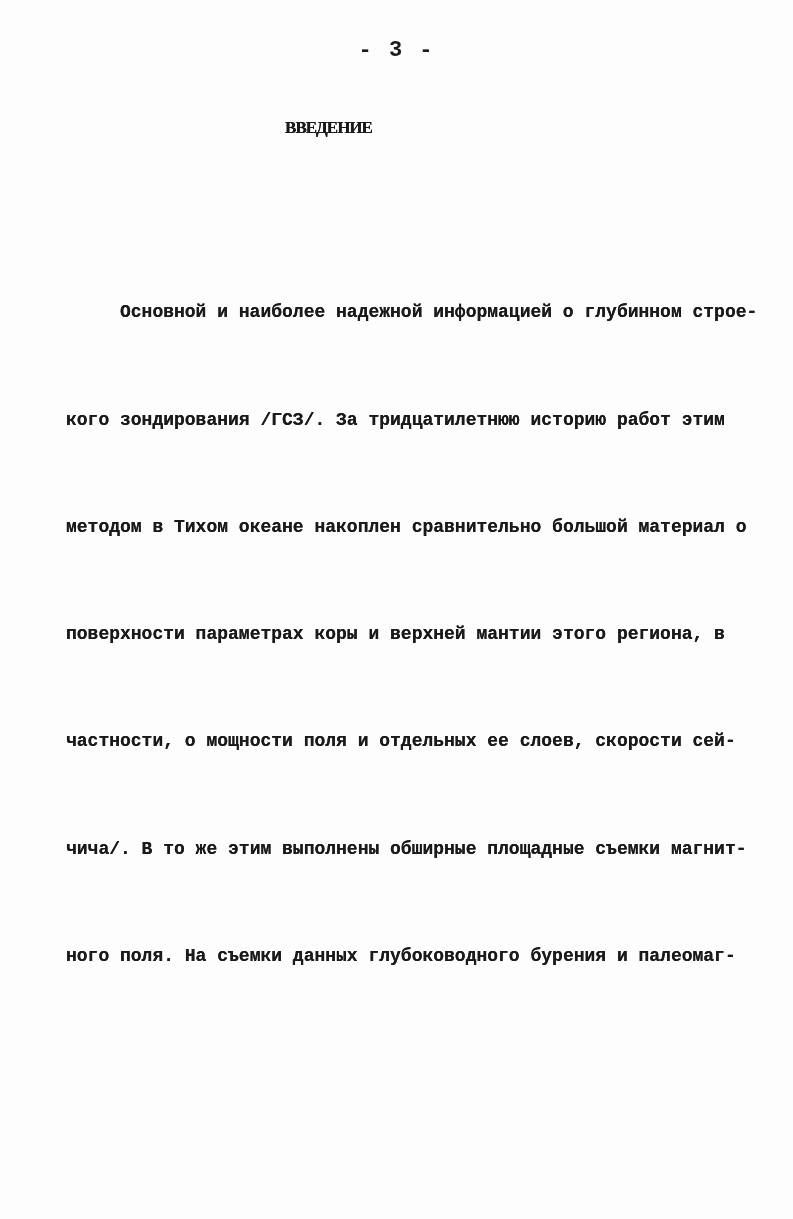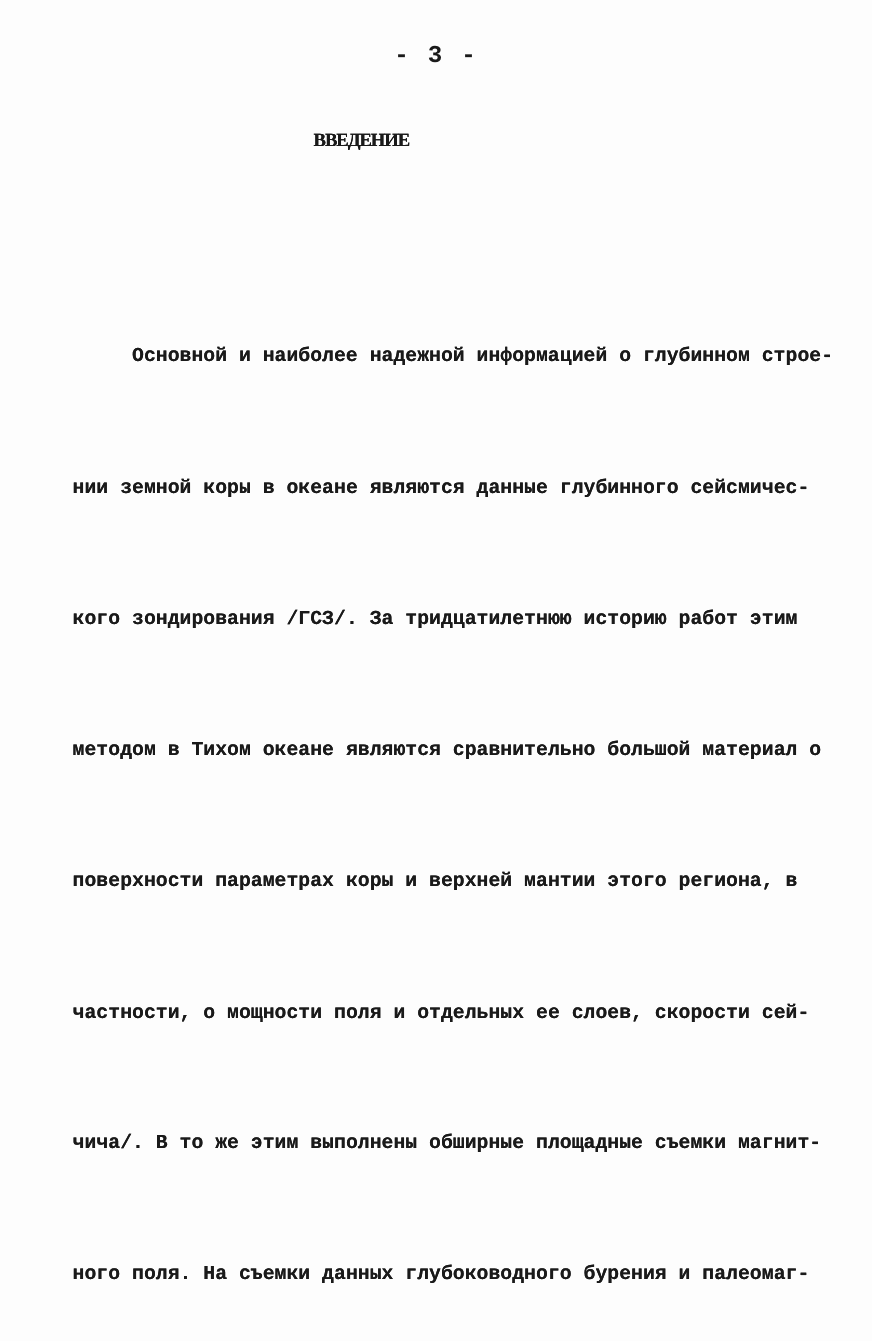--- a/index.html
+++ b/index.html
@@ -26,7 +26,7 @@
     font-weight: bold;
     text-shadow: 0 0 0.4px #222;
   }
-  .line { display: block; height: 35.75px; margin-top: 12px; }
+  .line { display: block; height: 35.75px; }
   .line.indent { padding-left: 54px; }
 </style>
 </head>

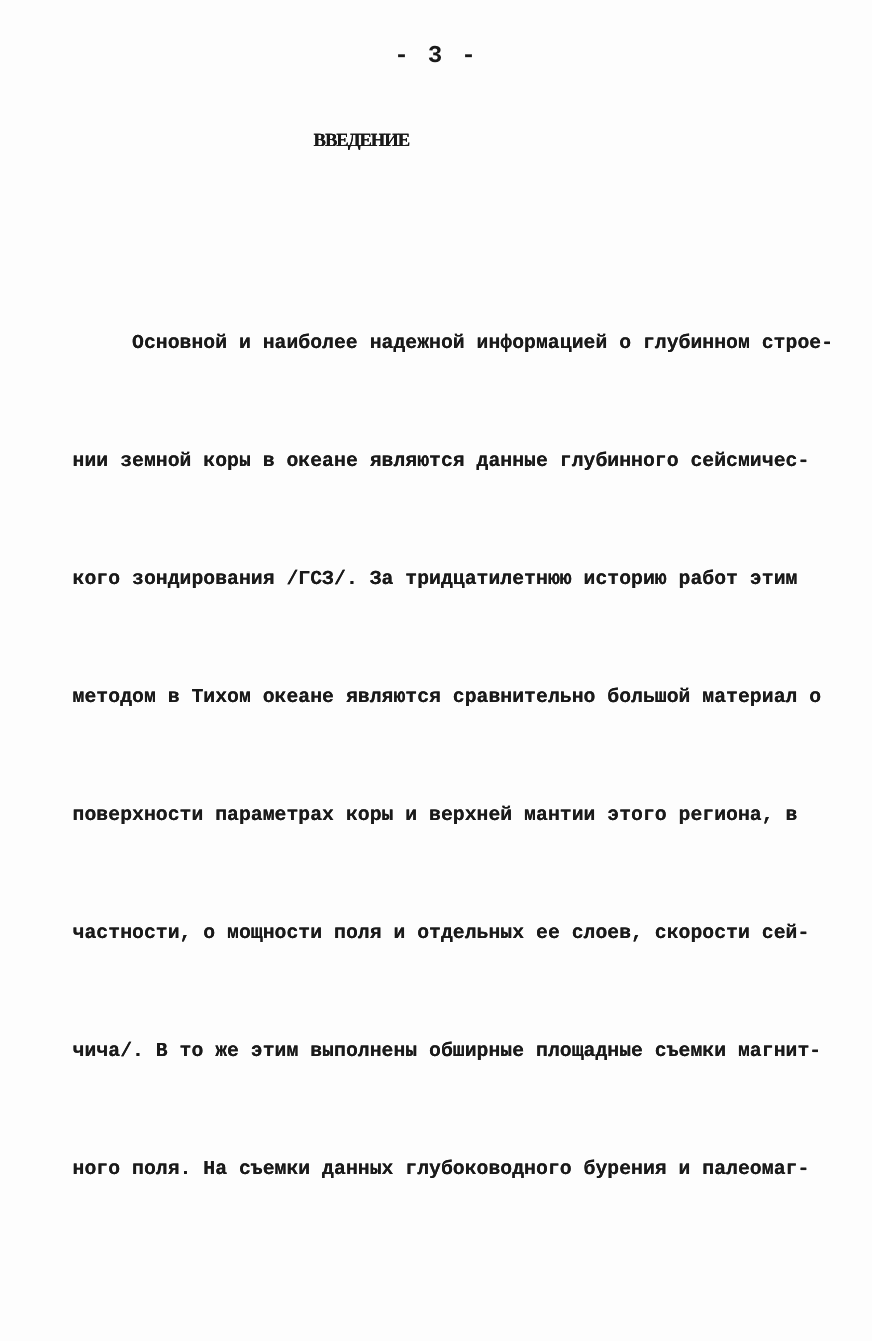--- a/index.html
+++ b/index.html
@@ -39,7 +39,6 @@
   <div class="body">
     
     <span class="line indent">Основной и наиболее надежной информацией о глубинном строе-</span>
-    <span class="line">нии земной коры в океане являются данные глубинного сейсмичес-</span>
     <span class="line">кого зондирования /ГСЗ/. За тридцатилетнюю историю работ этим</span>
     <span class="line">методом в Тихом океане являются сравнительно большой материал о</span>
     <span class="line">поверхности параметрах коры и верхней мантии этого региона, в</span>

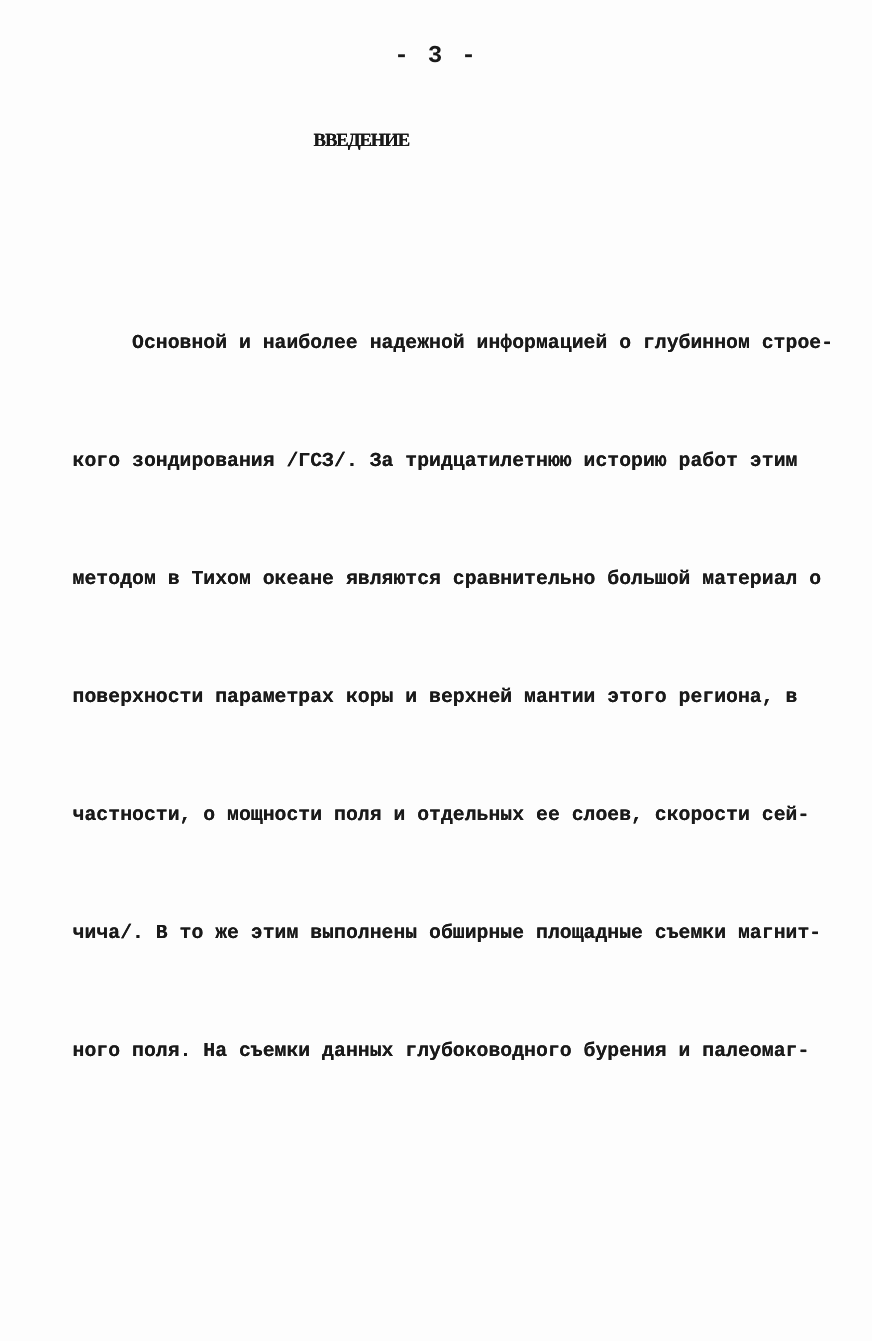--- a/index.html
+++ b/index.html
@@ -40,7 +40,7 @@
     
     <span class="line indent">Основной и наиболее надежной информацией о глубинном строе-</span>
     <span class="line">кого зондирования /ГСЗ/. За тридцатилетнюю историю работ этим</span>
-    <span class="line">методом в Тихом океане являются сравнительно большой материал о</span>
+    <span class="line">методом в Тихом океане накоплен сравнительно большой материал о</span>
     <span class="line">поверхности параметрах коры и верхней мантии этого региона, в</span>
     <span class="line">частности, о мощности поля и отдельных ее слоев, скорости сей-</span>
     <span class="line">чича/. В то же этим выполнены обширные площадные съемки магнит-</span>

